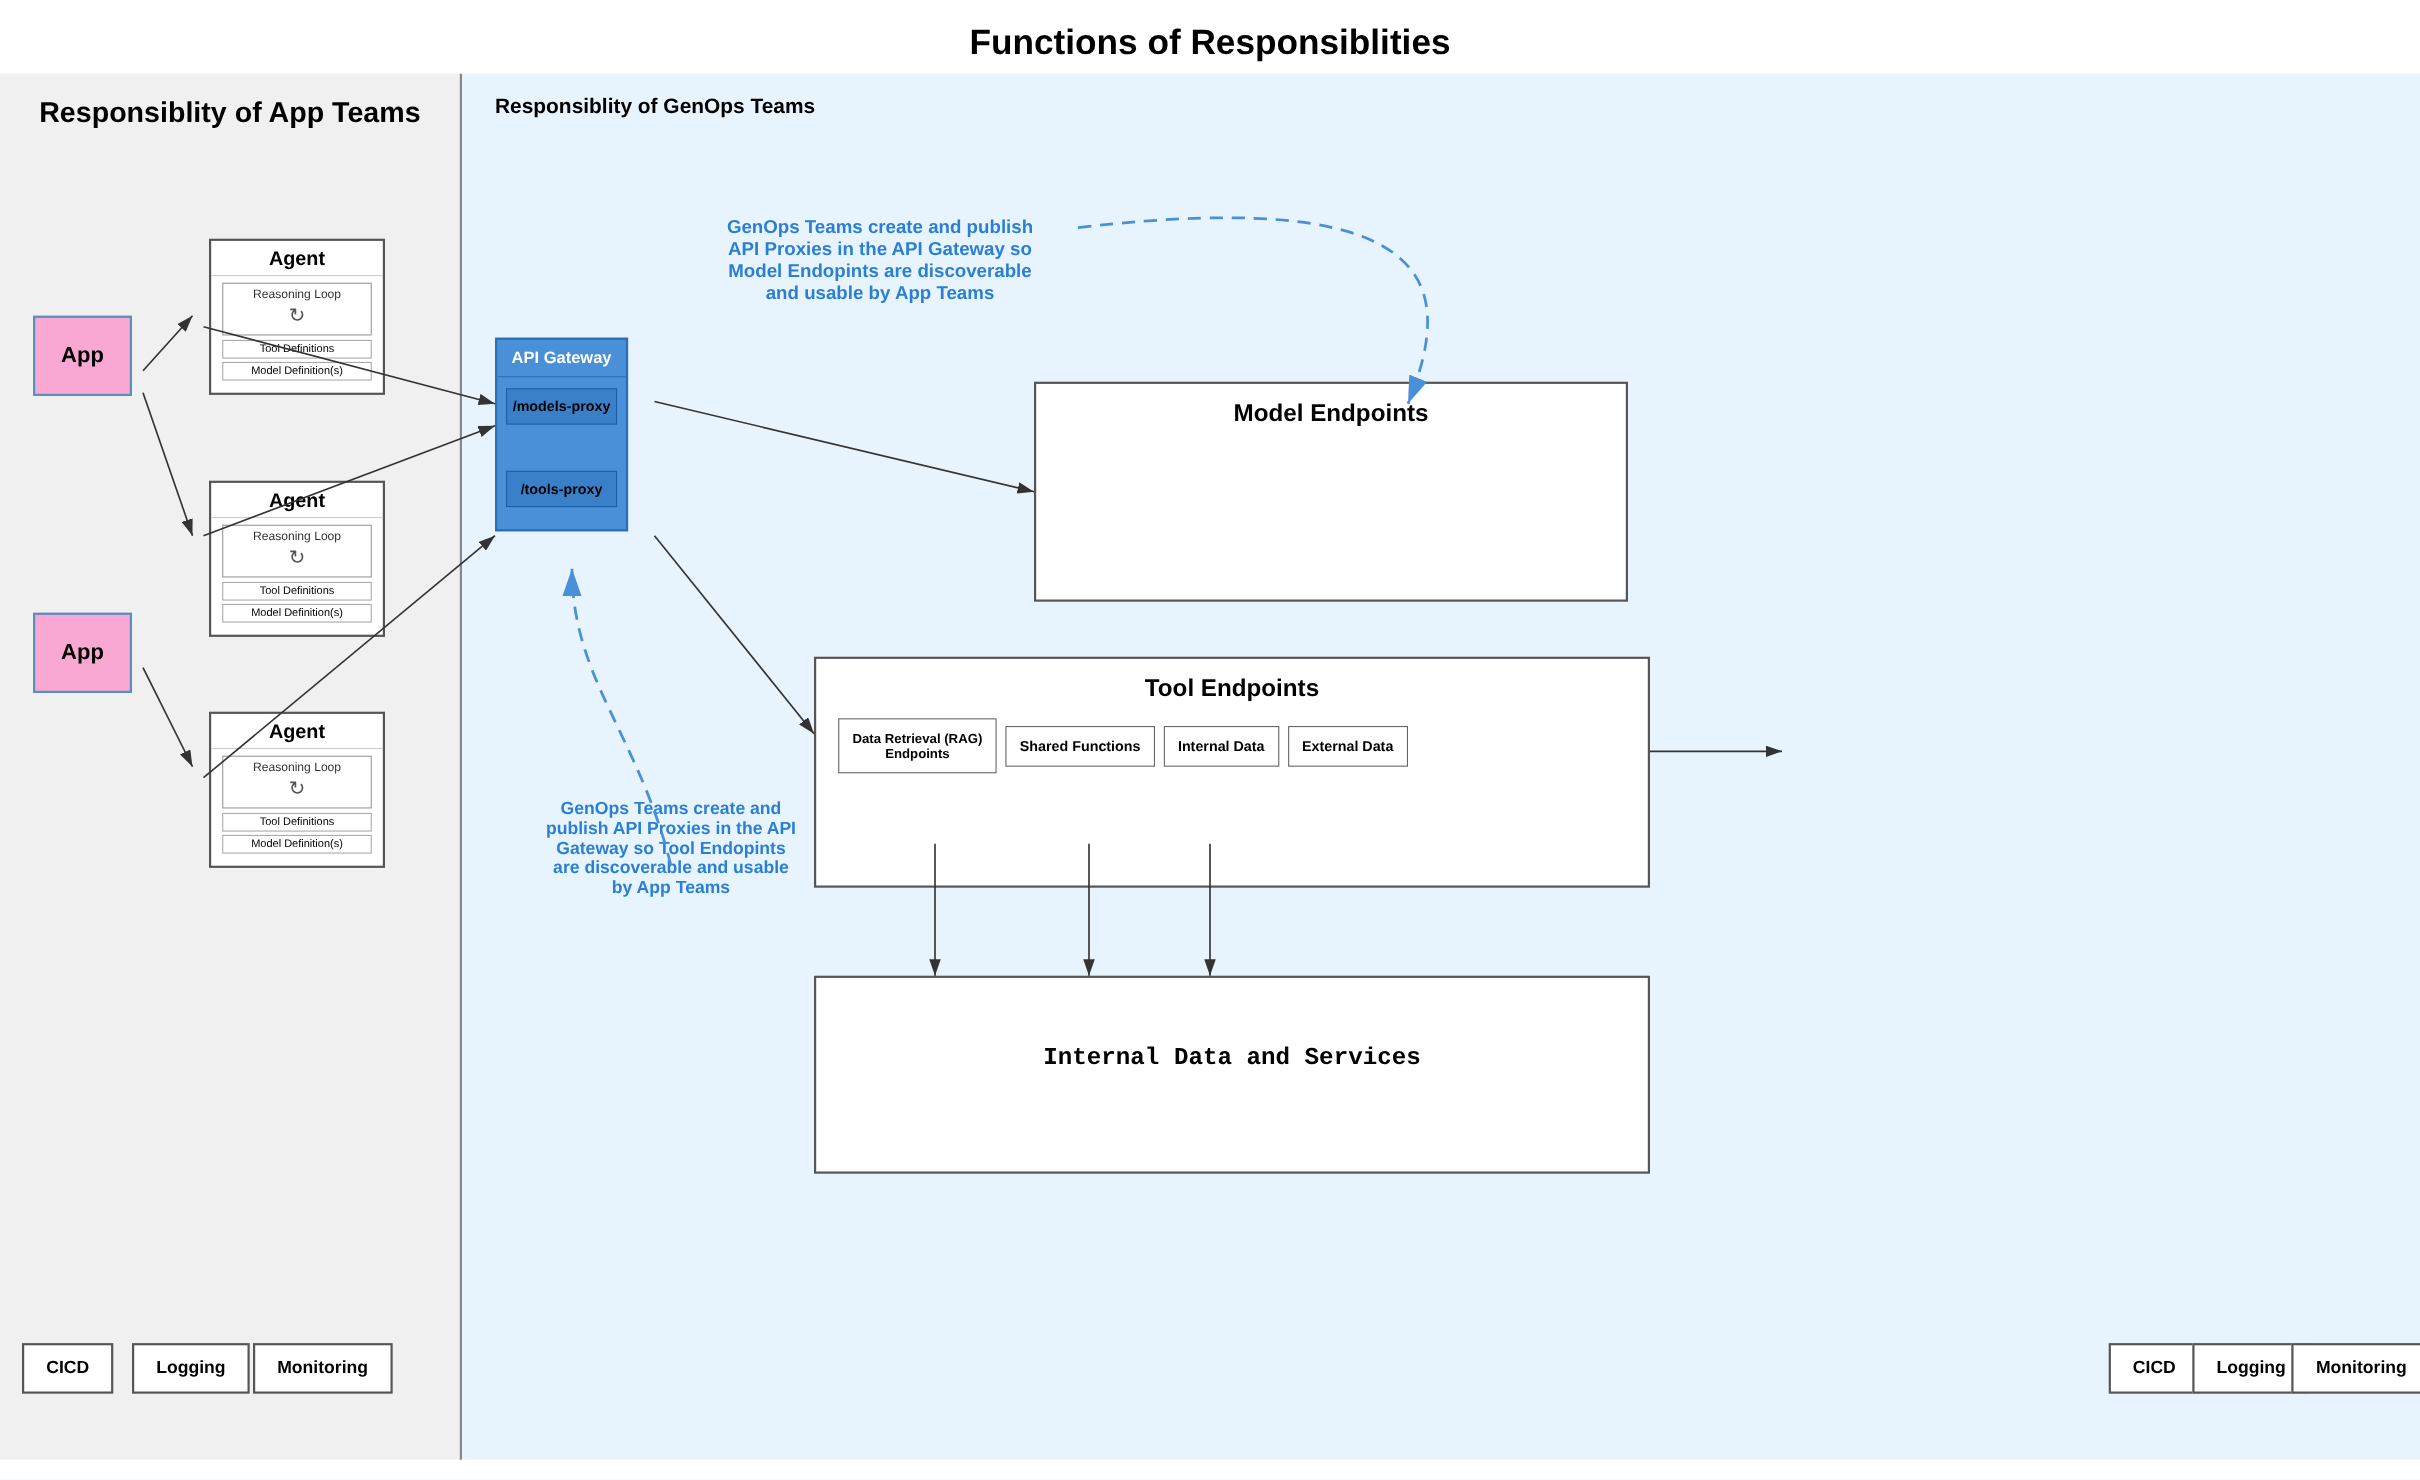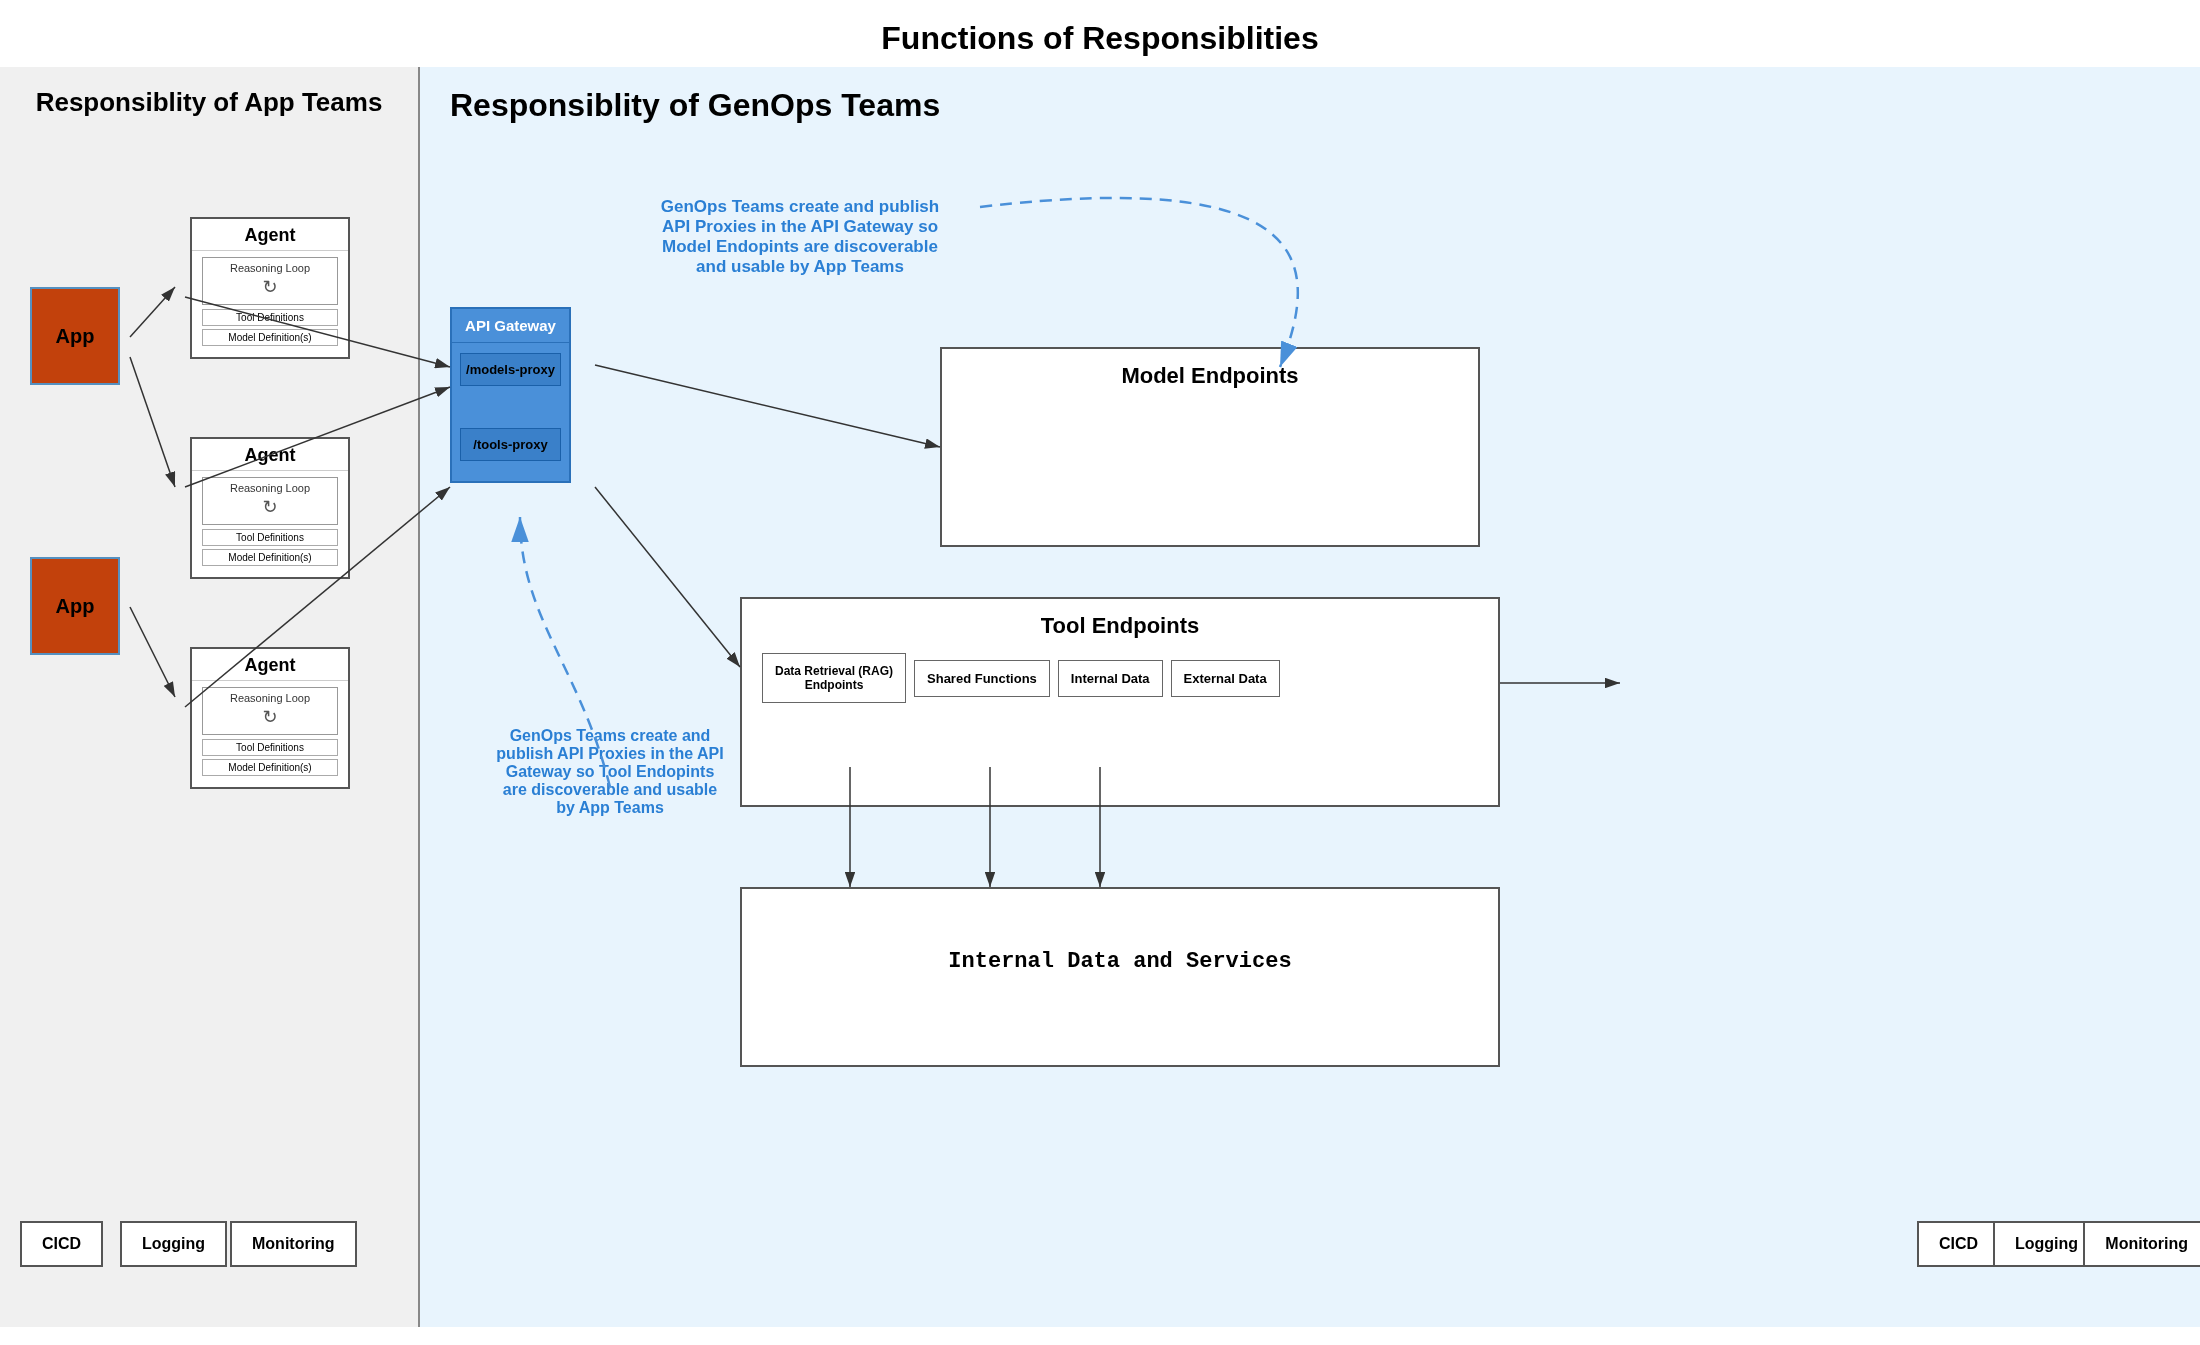--- a/index.html
+++ b/index.html
@@ -53,7 +53,7 @@
     }
 
     .right-panel-title {
-      font-size: 32px;
+      font-size: 19px;
       font-weight: bold;
       padding: 20px 30px 10px;
     }

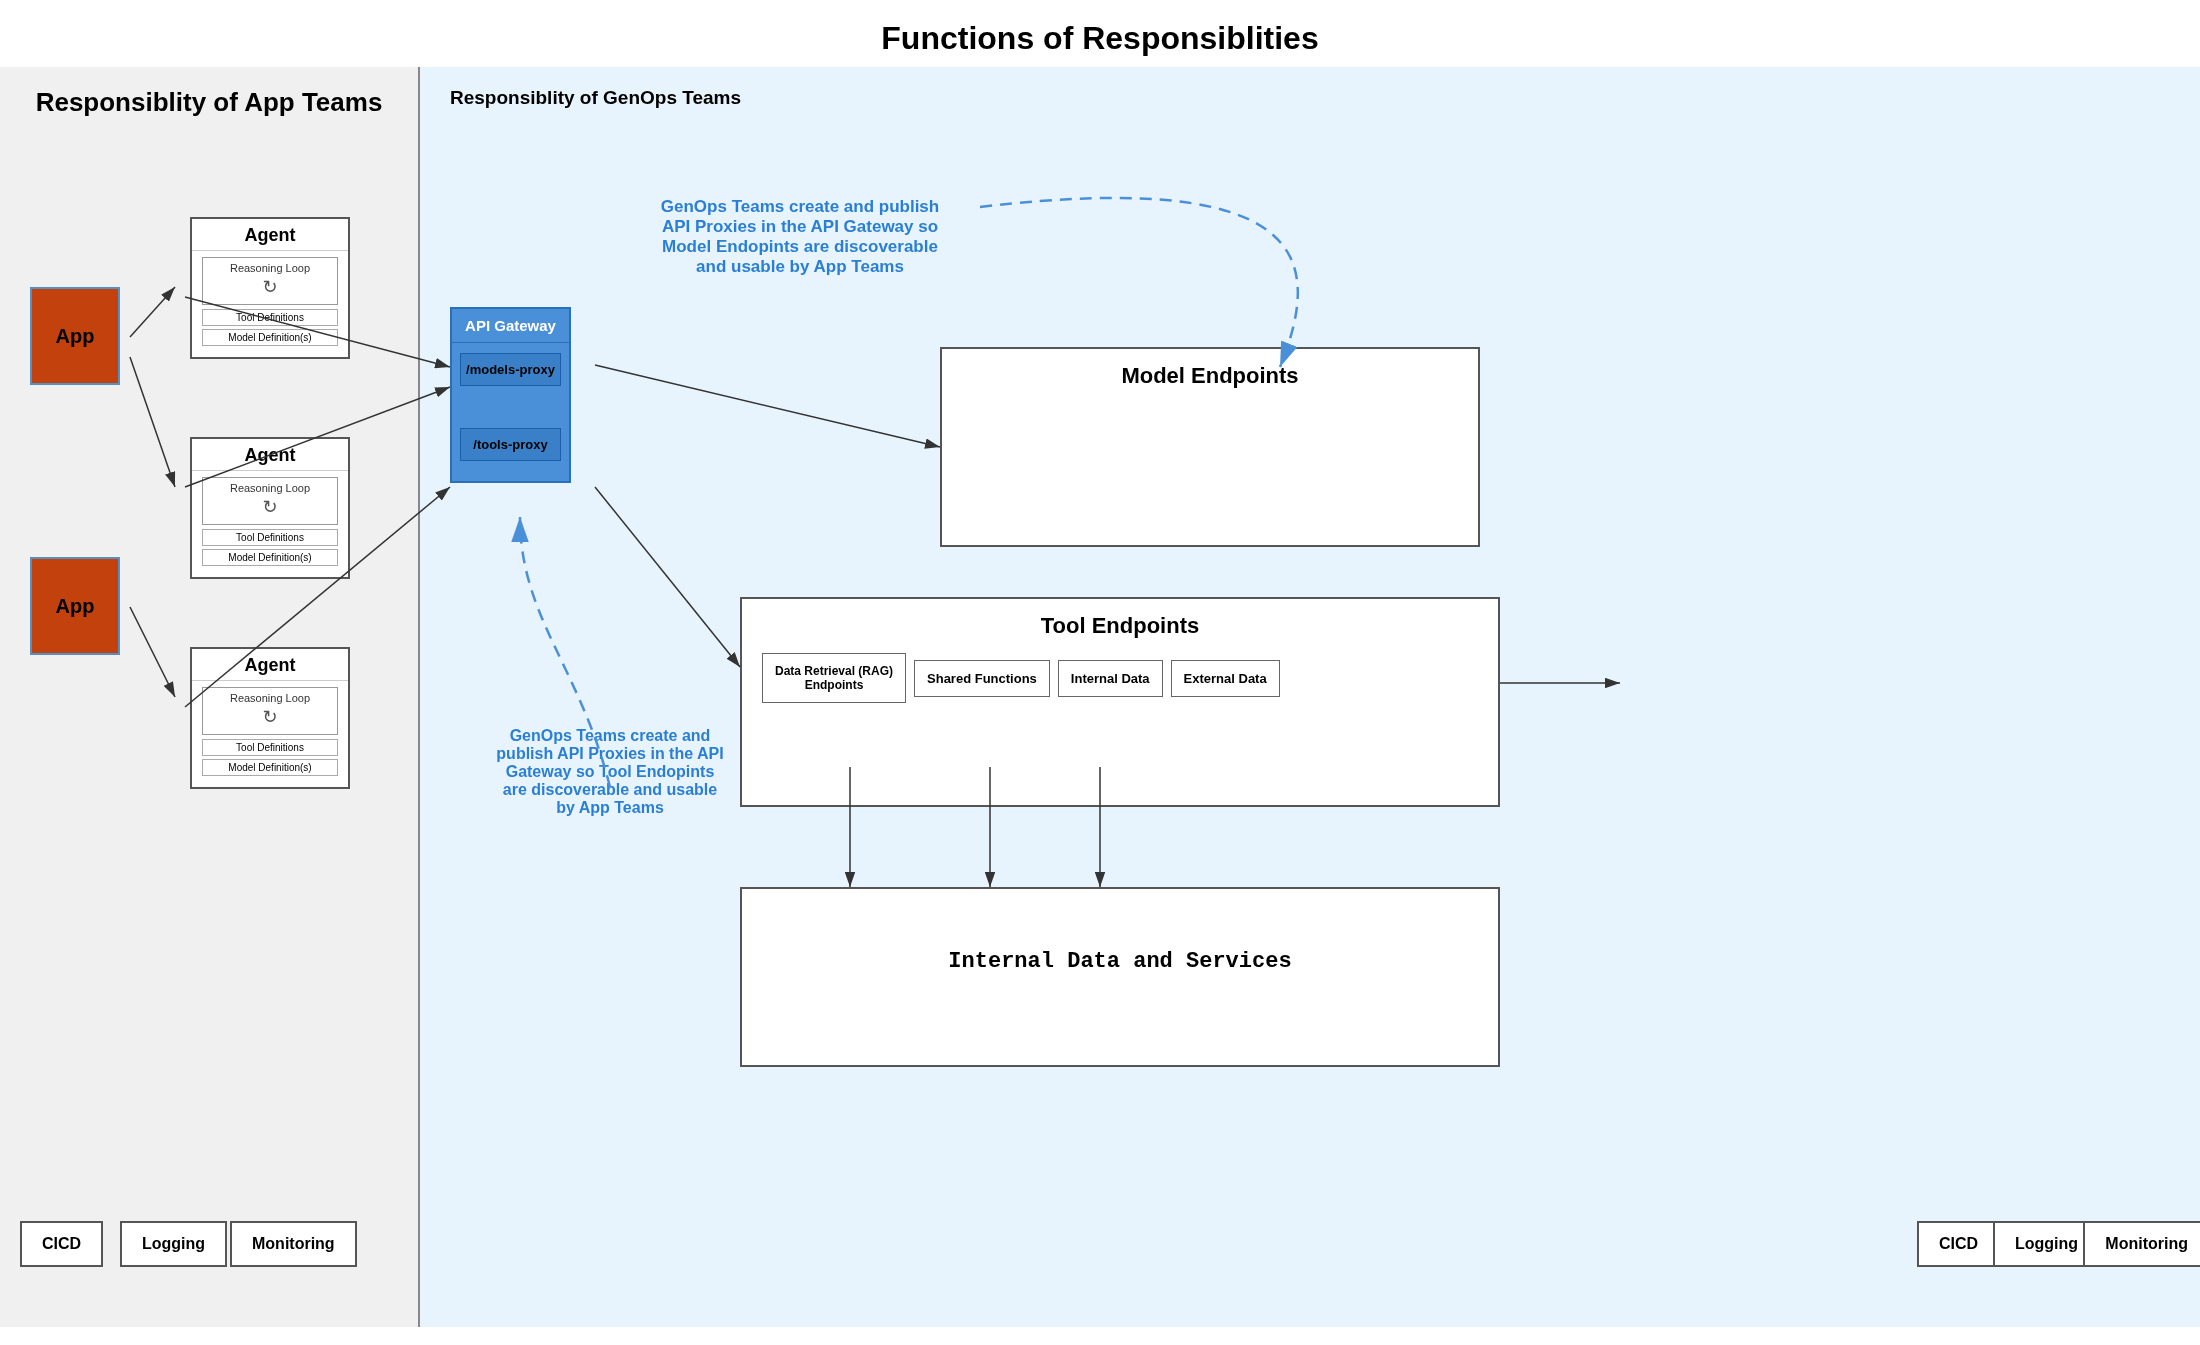--- a/index.html
+++ b/index.html
@@ -60,10 +60,10 @@
 
     
     .app-box {
-      background: #c2410c;
+      background: #f9a8d4;
       border: 2px solid #5590c0;
       width: 90px;
-      height: 98px;
+      height: 73px;
       display: flex;
       align-items: center;
       justify-content: center;

